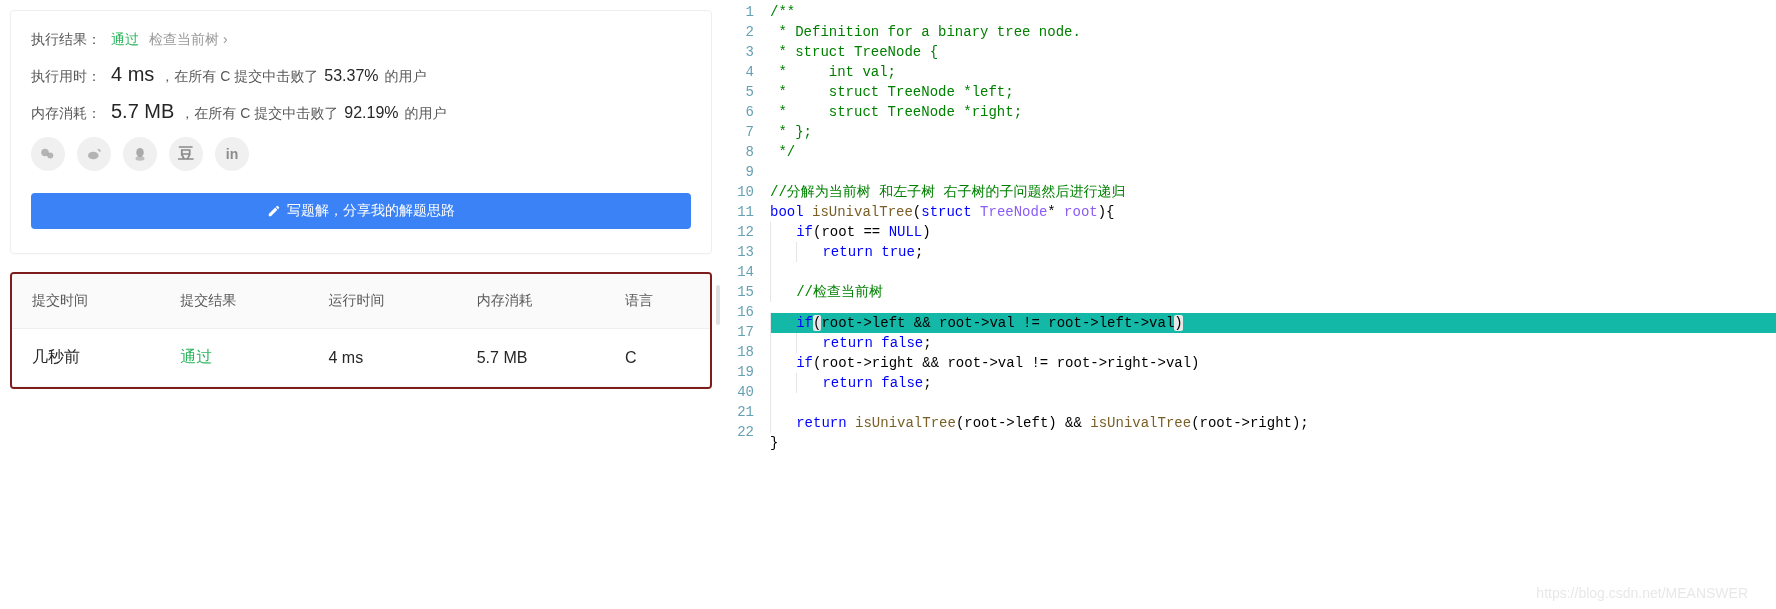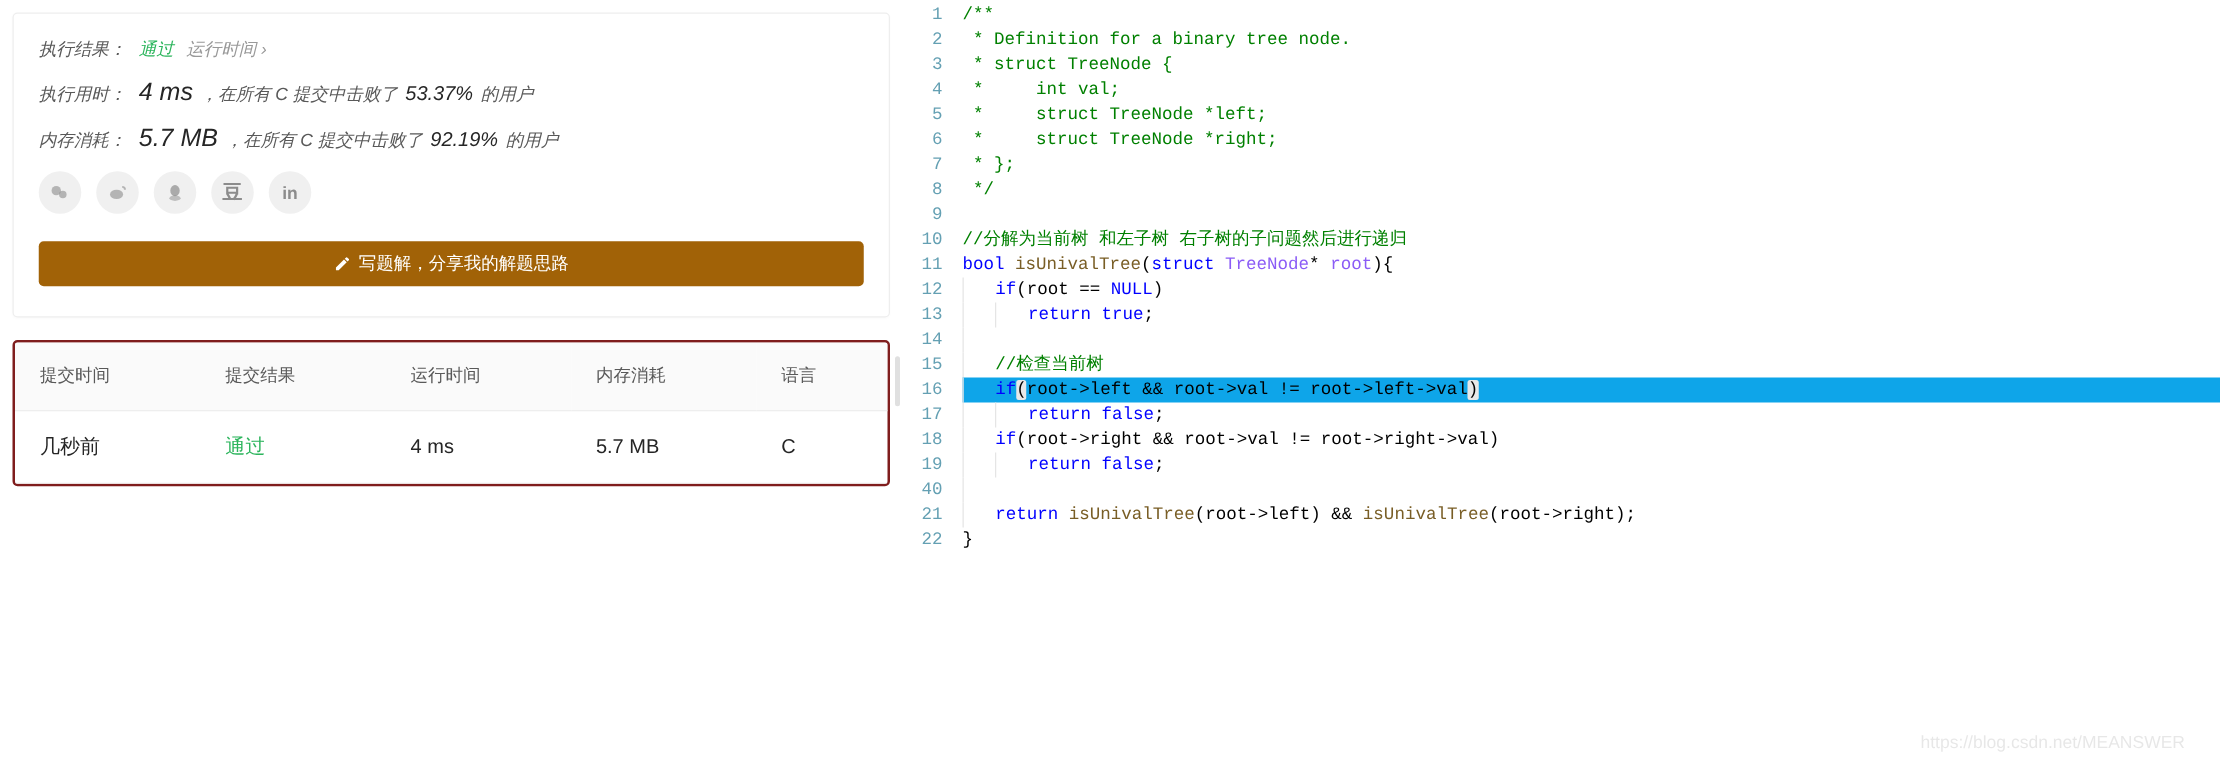--- a/index.html
+++ b/index.html
@@ -24,7 +24,7 @@
     background: #fff;
     box-shadow: 0 1px 2px rgba(0,0,0,0.02);
   }
-  .row { display: flex; align-items: baseline; margin-bottom: 14px; font-size: 14px; color: #595959; font-style: italic;}
+  .row { display: flex; align-items: baseline; margin-bottom: 14px; font-size: 14px; color: #595959;}
   .row .label { color: #595959; margin-right: 10px; }
   .status-pass { color: #2db55d; font-weight: 500; margin-right: 10px; }
   .show-detail { color: #999; cursor: pointer; }

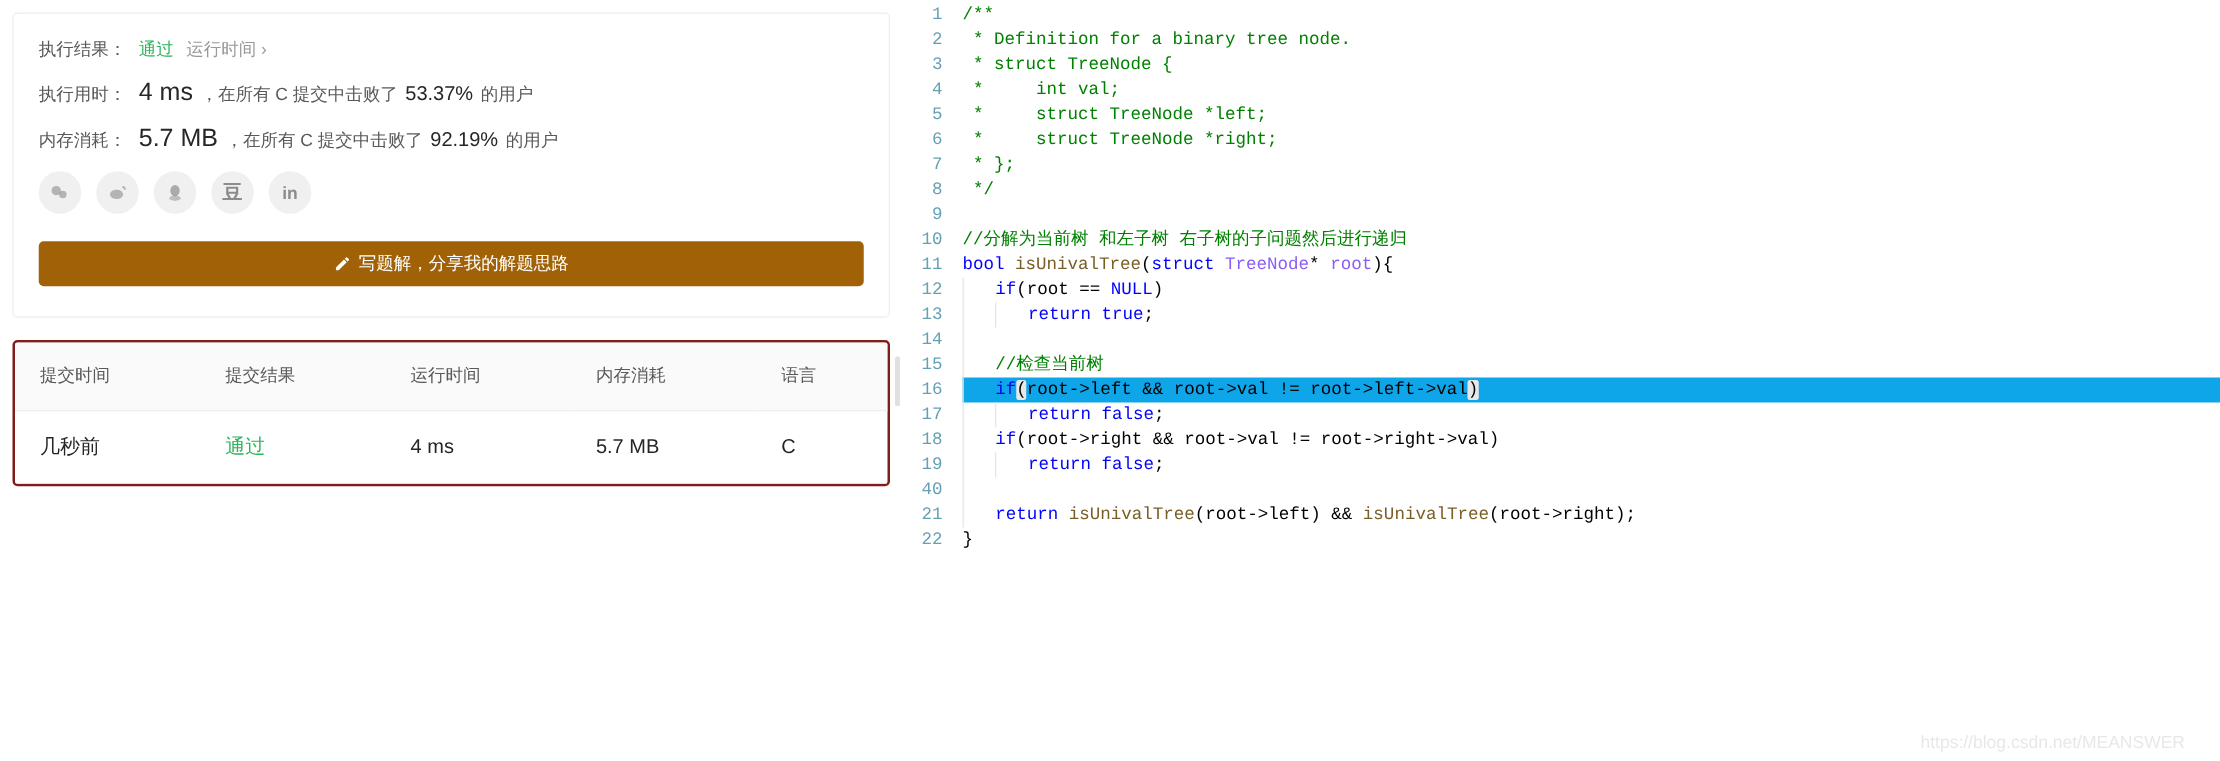--- a/index.html
+++ b/index.html
@@ -139,7 +139,7 @@
     <div class="row">
       <span class="label">执行结果：</span>
       <span class="status-pass">通过</span>
-      <span class="show-detail">运行时间 ›</span>
+      <span class="show-detail">检查当前树 ›</span>
     </div>
 
     <div class="row">

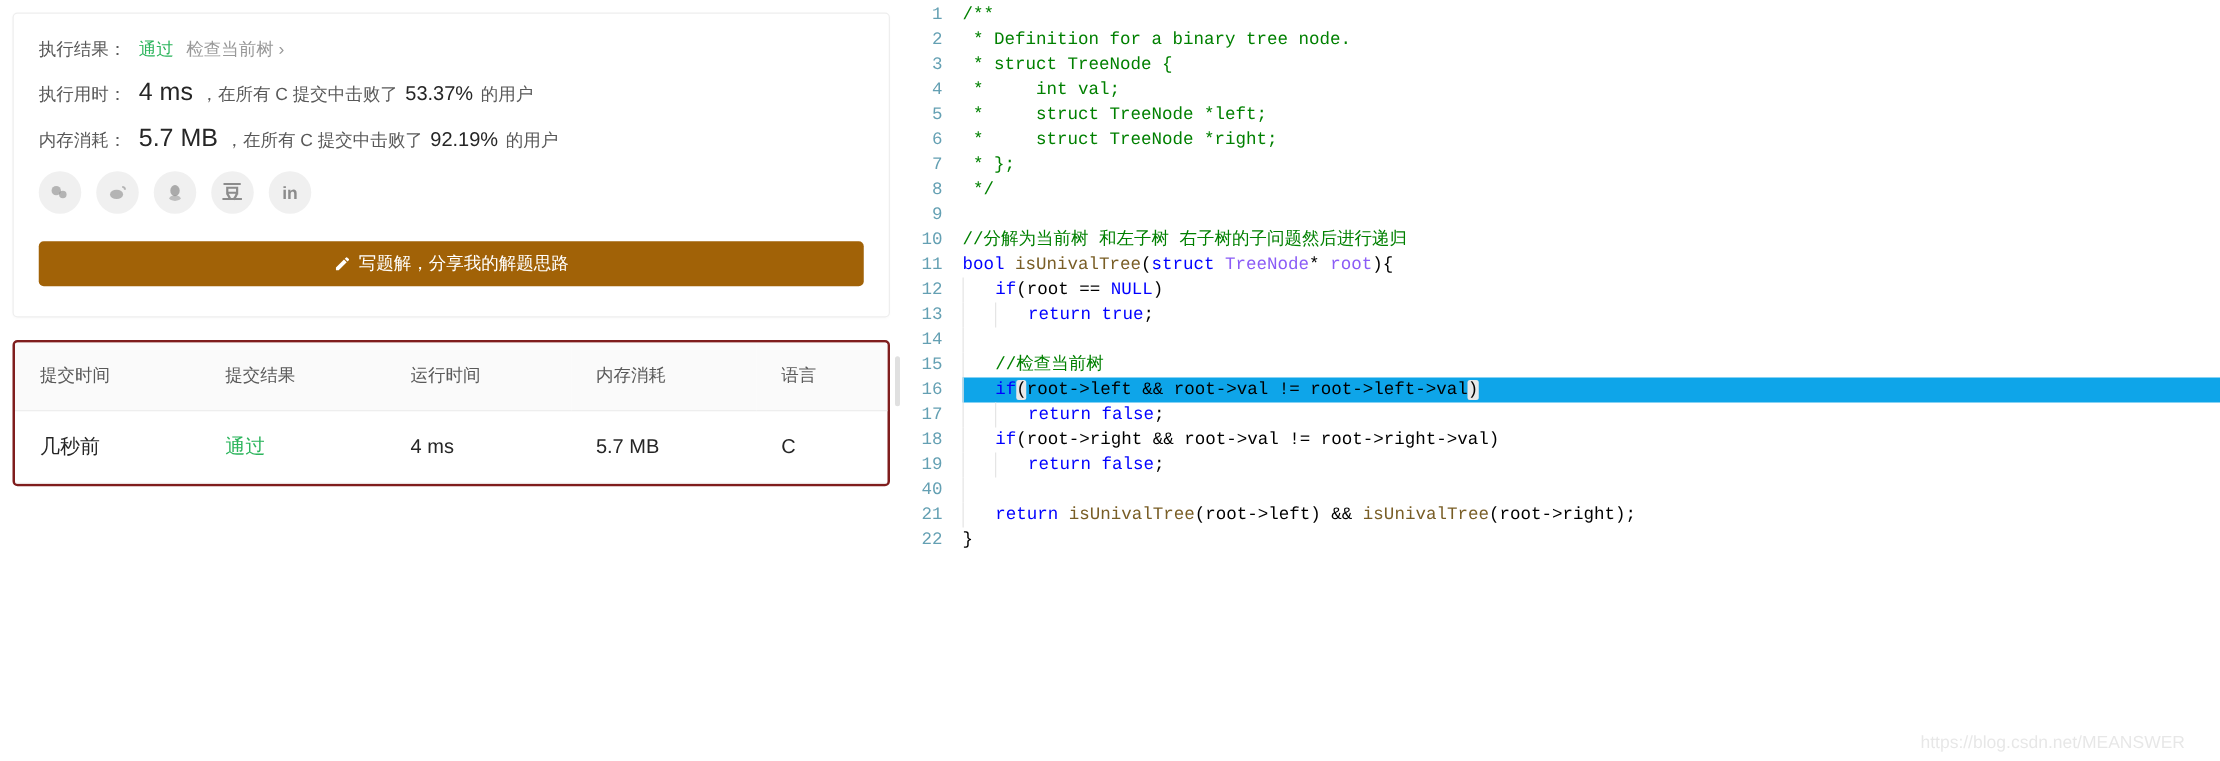--- a/index.html
+++ b/index.html
@@ -39,7 +39,7 @@
     color: #8c8c8c; font-size: 16px; cursor:pointer;
   }
   .write-solution-btn {
-    width: 100%; height: 36px; background: #a16207; color: #fff;
+    width: 100%; height: 36px; background: #3b82f6; color: #fff;
     border: none; border-radius: 4px; font-size: 14px; cursor:pointer;
     display:flex; align-items:center; justify-content:center; gap:6px;
   }

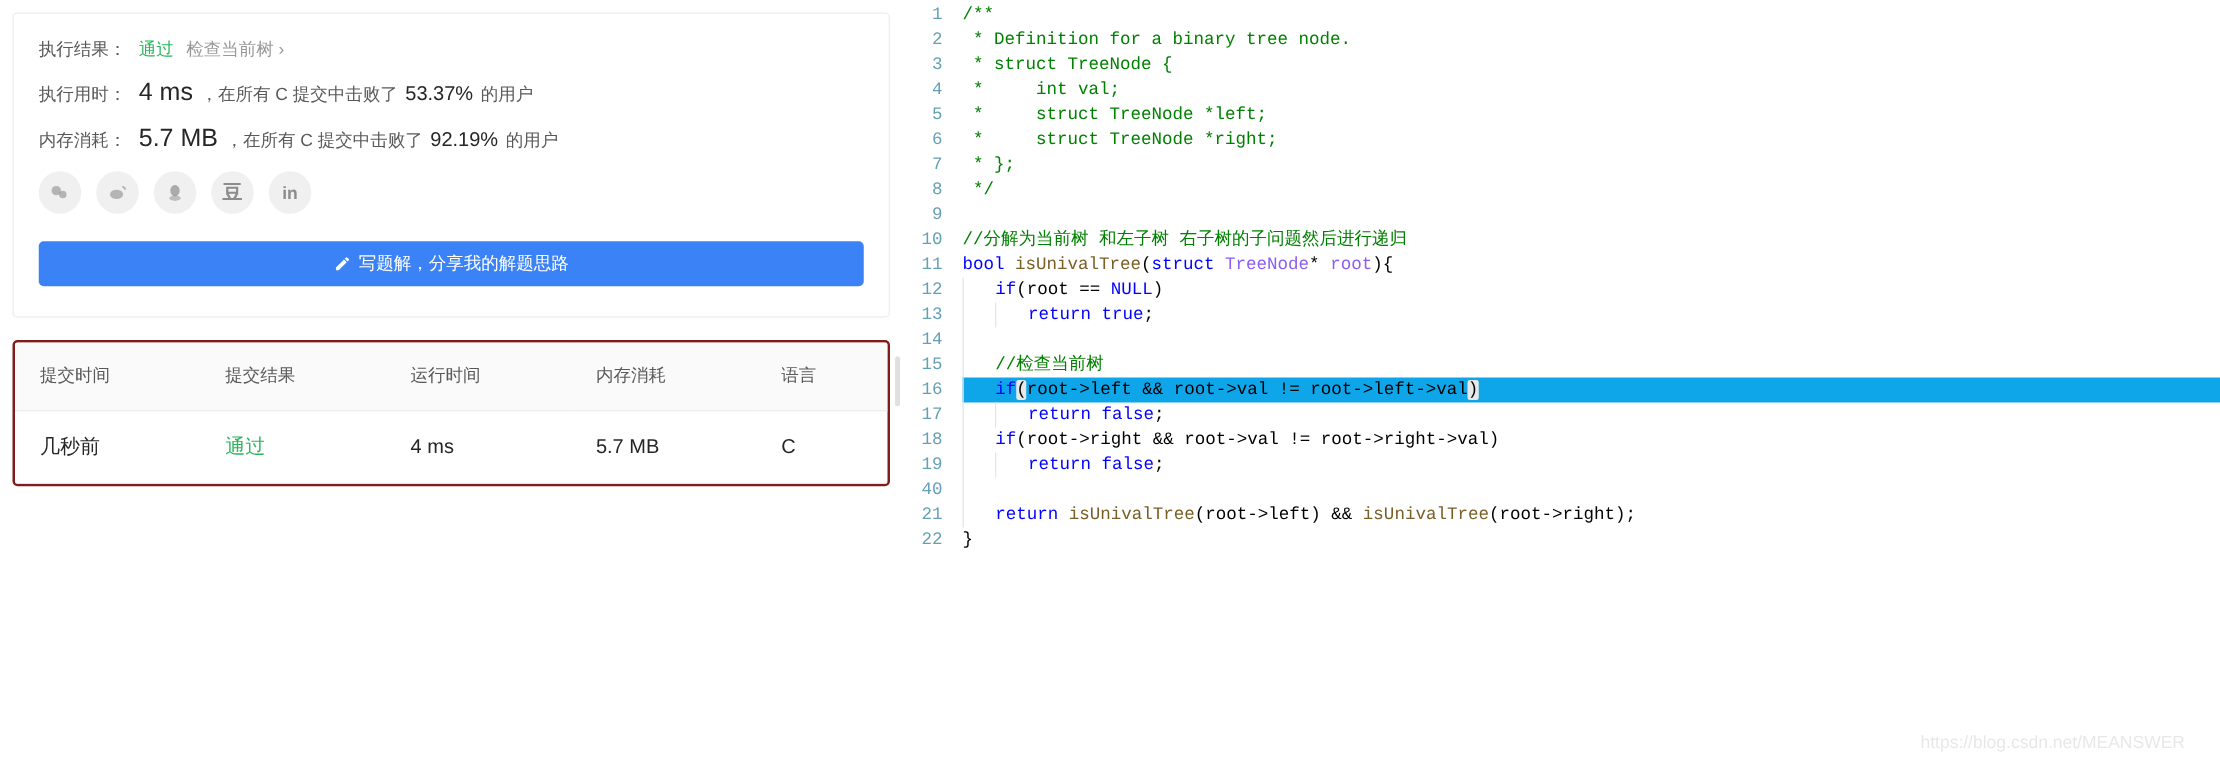--- a/index.html
+++ b/index.html
@@ -106,7 +106,7 @@
     position:relative;
   }
   .code-line { height:20px; position:relative;}
-  .cursor-line { background: #0ea5e9; }
+  .cursor-line { background: #14b8a6; margin-top: 11px; }
   .bracket-hl { background: #e8e8e8; border-radius:2px;}
   .tok-comment { color: #008000; }
   .tok-keyword { color: #0000ff; }

